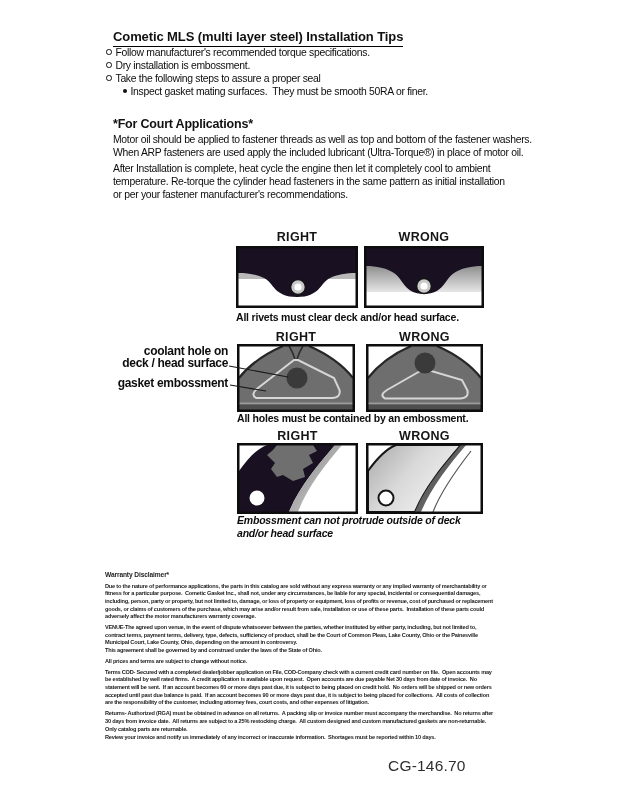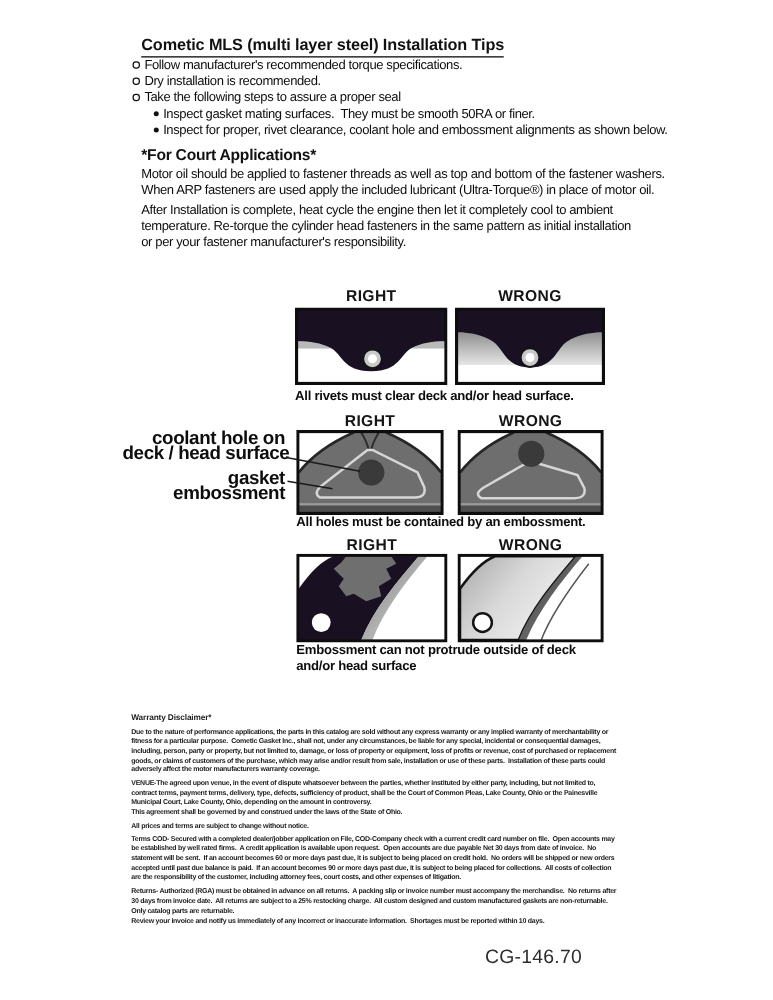--- a/index.html
+++ b/index.html
@@ -46,7 +46,7 @@
     </div>
     <div class="bullet-row">
       <span class="marker-o"></span>
-      <span class="body-text">Dry installation is recommended.</span>
+      <span class="body-text">Dry installation is embossment.</span>
     </div>
     <div class="bullet-row">
       <span class="marker-o"></span>

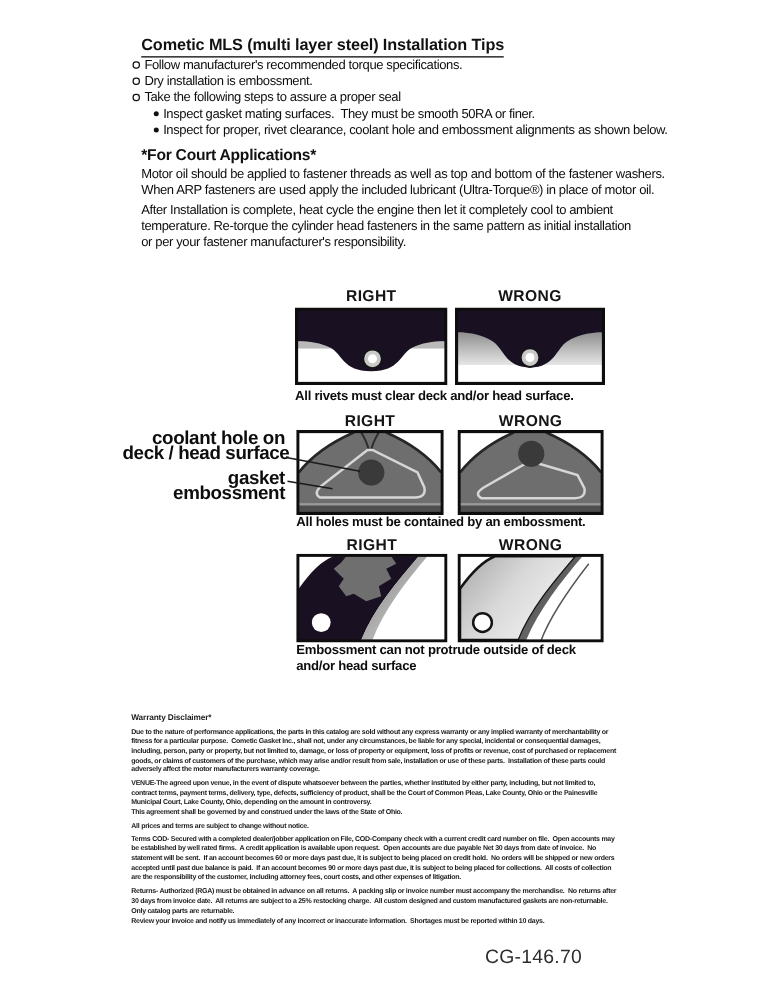--- a/index.html
+++ b/index.html
@@ -56,10 +56,6 @@
       <span class="marker-dot"></span>
       <span class="body-text">Inspect gasket mating surfaces.  They must be smooth 50RA or finer.</span>
     </div>
-    <div class="bullet-row sub">
-      <span class="marker-dot"></span>
-      <span class="body-text">Inspect for proper, rivet clearance, coolant hole and embossment alignments as shown below.</span>
-    </div>
   </div>
 
   <div class="abs bold-head" style="left:113px;top:117px;">*For Court Applications*</div>

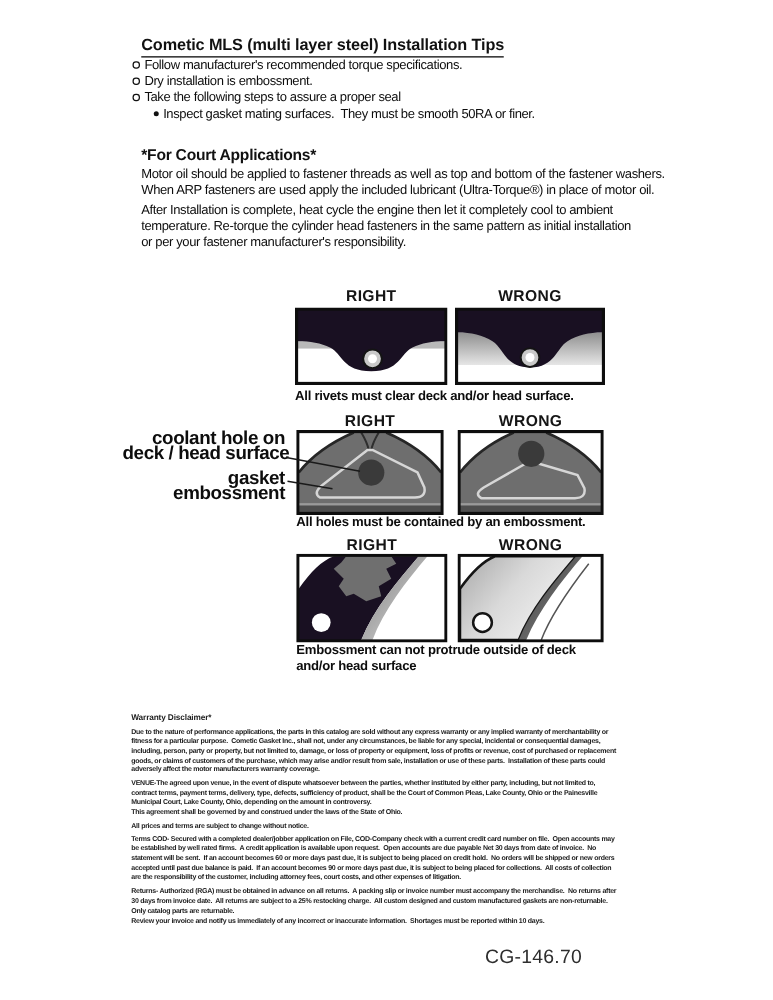--- a/index.html
+++ b/index.html
@@ -63,7 +63,7 @@
 When ARP fasteners are used apply the included lubricant (Ultra-Torque®) in place of motor oil.</div>
   <div class="abs body-text lines" style="left:113px;top:162px;">After Installation is complete, heat cycle the engine then let it completely cool to ambient
 temperature. Re-torque the cylinder head fasteners in the same pattern as initial installation
-or per your fastener manufacturer's responsibility.</div>
+or per your fastener manufacturer's recommendations.</div>
 
   <div class="abs fig-label" style="left:236px;top:230px;width:122px;">RIGHT</div>
   <div class="abs fig-label" style="left:364px;top:230px;width:120px;">WRONG</div>

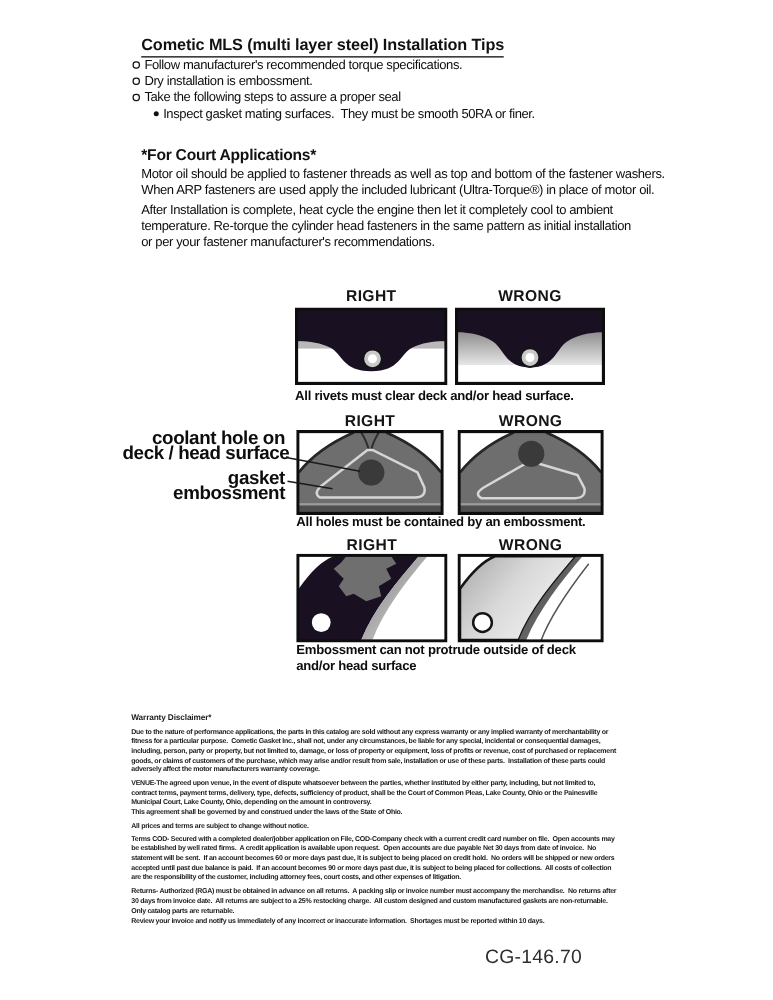--- a/index.html
+++ b/index.html
@@ -22,7 +22,7 @@
   .marker-dot{width:4px;height:4px;background:#111;border-radius:50%;margin:3.5px 3.5px 0 0;flex:none;}
   .fig-label{font-size:12.5px;font-weight:bold;letter-spacing:0.3px;text-align:center;color:#151515;}
   .fig-caption{font-size:10.5px;font-weight:bold;letter-spacing:-0.2px;line-height:12.5px;color:#0d0d0d;white-space:pre;}
-  .callout{font-size:15px;font-weight:bold;letter-spacing:-0.3px;line-height:12px;text-align:right;color:#0d0d0d;}
+  .callout{font-size:12px;font-weight:bold;letter-spacing:-0.3px;line-height:12px;text-align:right;color:#0d0d0d;}
   .panel{display:block;}
   .disclaimer{width:430px;color:#1c1c1c;}
   .disc-head{font-size:6.6px;font-weight:bold;margin:0 0 4.5px 0;letter-spacing:-0.1px;}

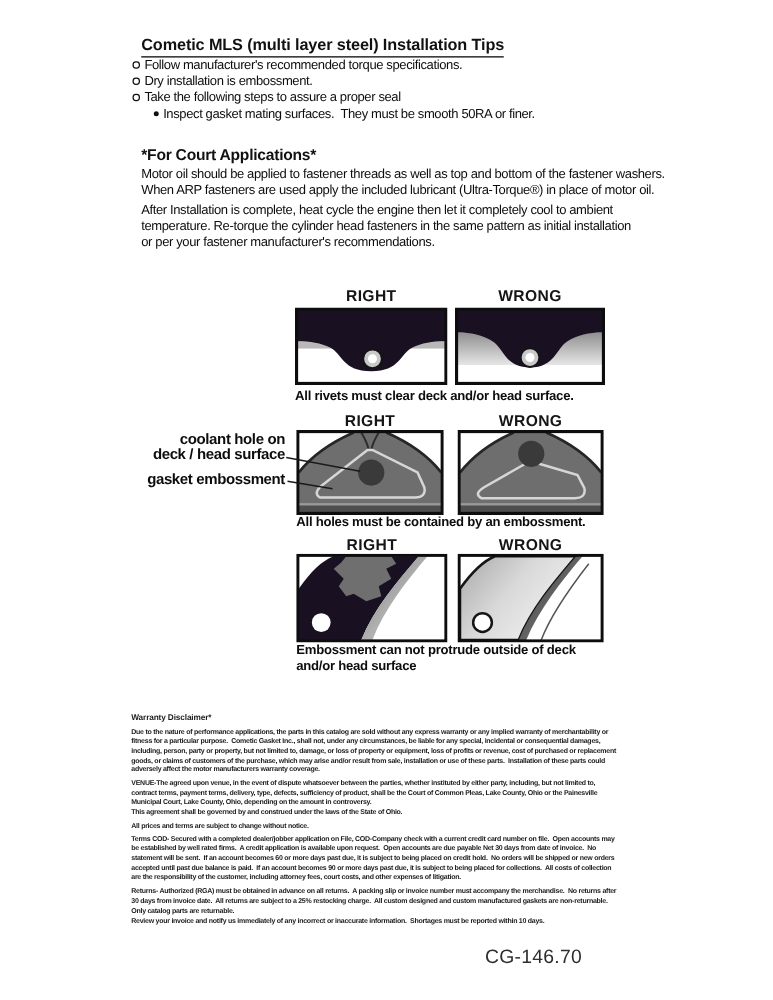--- a/index.html
+++ b/index.html
@@ -186,7 +186,7 @@
       <rect x="1.25" y="1.25" width="114.5" height="68.5" fill="none" stroke="#0d0d0d" stroke-width="2.5"></rect>
     </svg>
   </div>
-  <div class="abs fig-caption lines" style="left:237px;top:514px;">Embossment can not protrude outside of deck
+  <div class="abs fig-caption lines" style="left:237px;top:514px;font-style:italic;">Embossment can not protrude outside of deck
 and/or head surface</div>
 
   <div class="abs disclaimer" style="left:105px;top:571px;">

